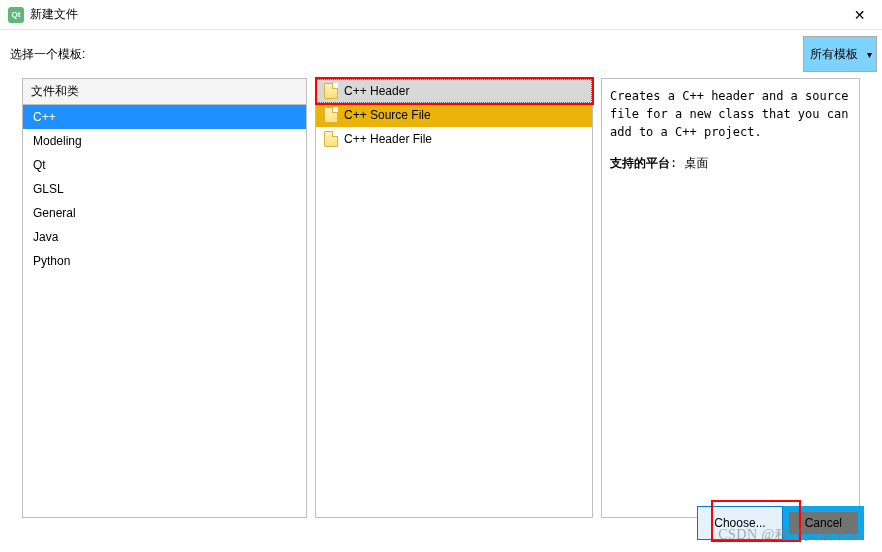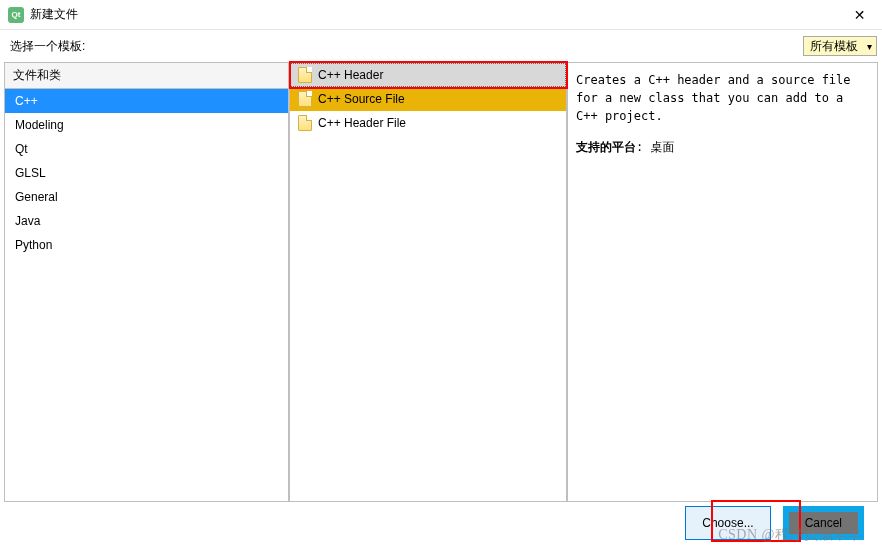--- a/index.html
+++ b/index.html
@@ -55,8 +55,8 @@
     .filter-select {
       border: 1px solid #aaa;
       padding: 1px 18px 1px 6px;
-      height: 20px;
-      background: #fef9c3;
+      height: 36px;
+      background: #7dd3fc;
       position: relative;
       display: flex;
       align-items: center;

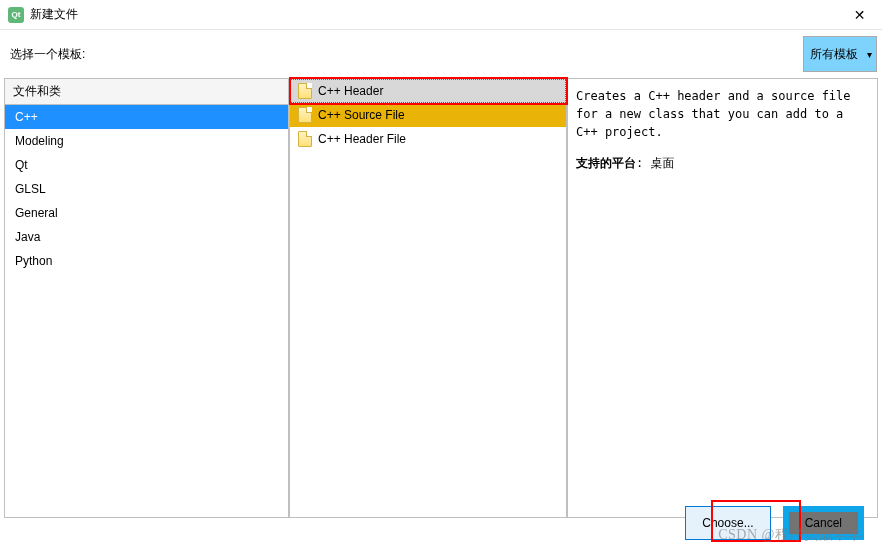--- a/index.html
+++ b/index.html
@@ -70,8 +70,8 @@
     }
     .main-area {
       display: flex;
-      padding: 0 4px;
-      gap: 0;
+      padding: 0 22px;
+      gap: 8px;
     }
     .col {
       border: 1px solid #bfbfbf;

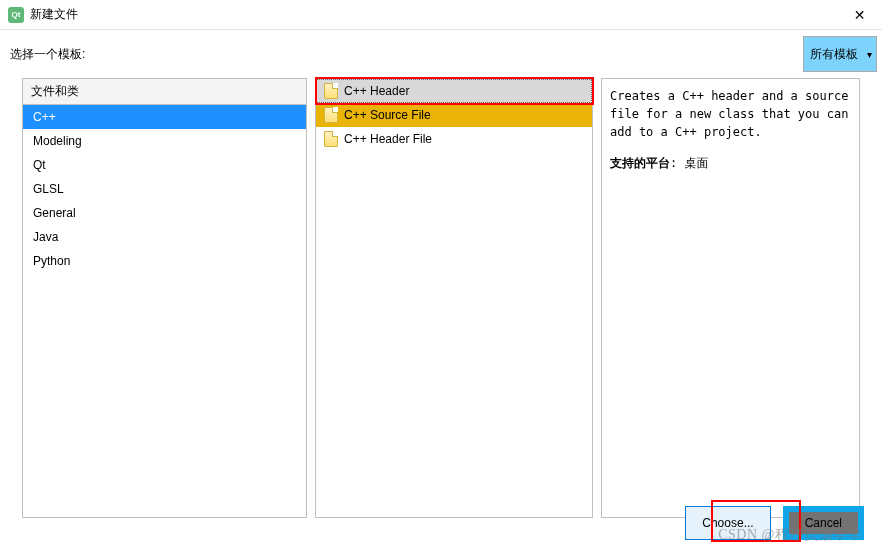--- a/index.html
+++ b/index.html
@@ -148,7 +148,6 @@
       bottom: 12px;
       right: 18px;
       display: flex;
-      gap: 12px;
     }
     .btn {
       border: 6px solid #0ea5e9;

